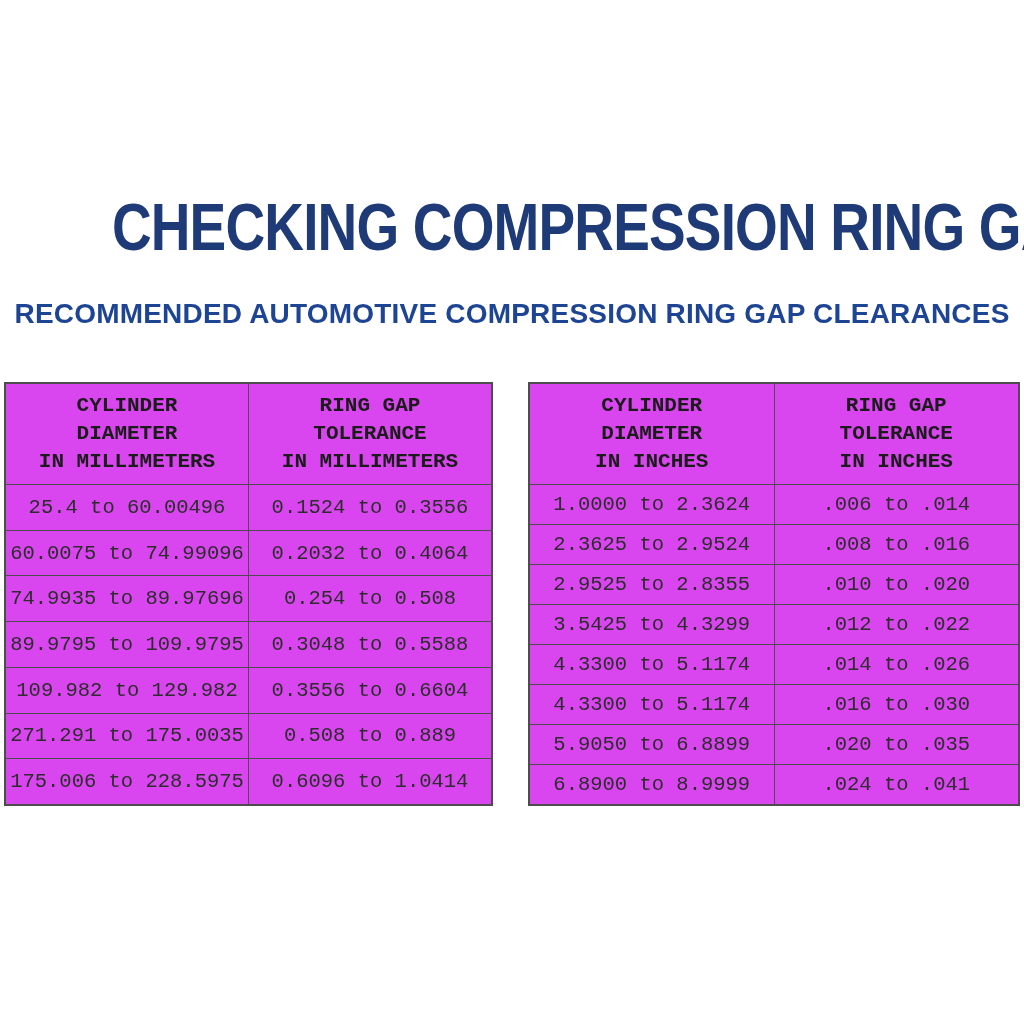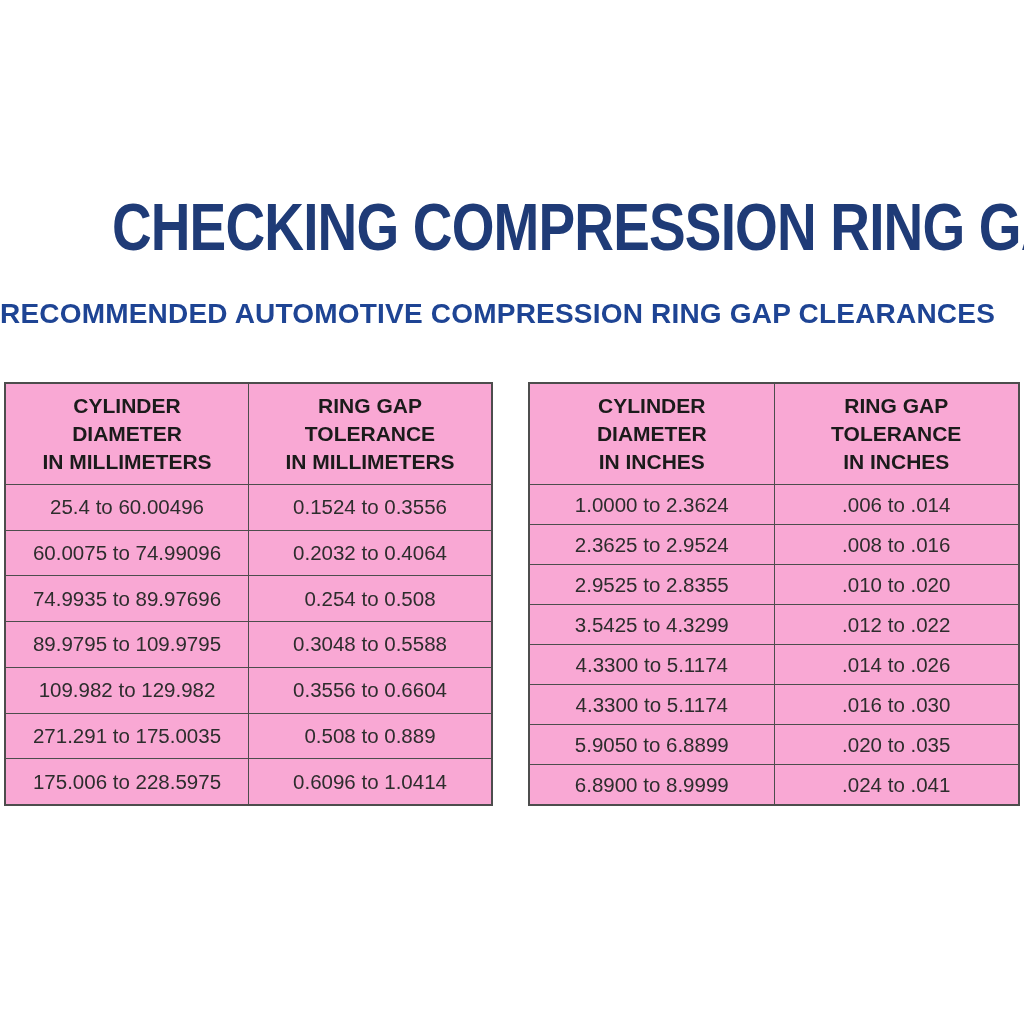--- a/index.html
+++ b/index.html
@@ -38,6 +38,7 @@
     top: 299px;
     left: 0;
     width: 1024px;
+    text-align: center;
   }
   .subtitle-wrap h2 {
     margin: 0;

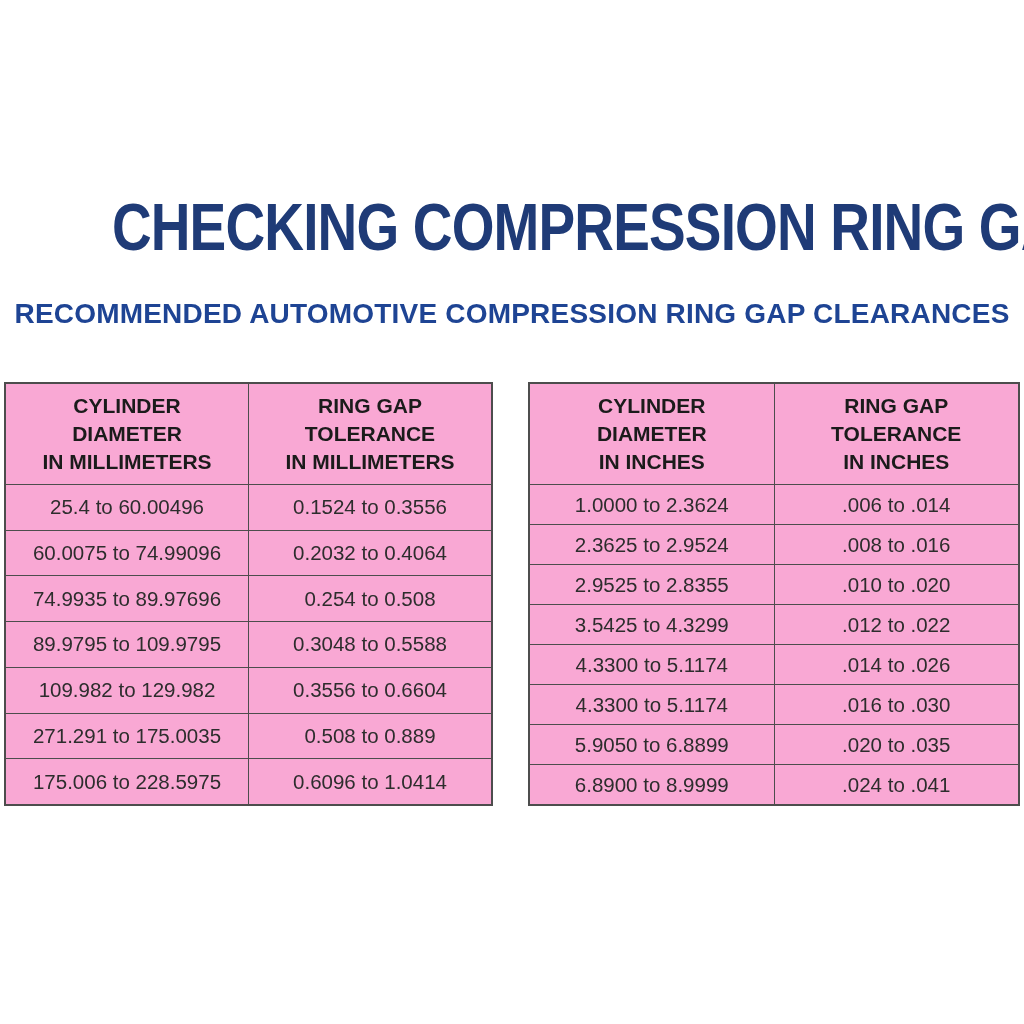--- a/index.html
+++ b/index.html
@@ -61,7 +61,8 @@
     border-collapse: collapse;
     border: 2.5px solid var(--border-color, #4d4d4d);
     table-layout: fixed;
-    background: #f9a8d4;
+    background: #d946ef;
+    font-family: Liberation Mono, monospace;
   }
   table.spec.mm { width: 489px; }
   table.spec.inch { width: 492px; }

